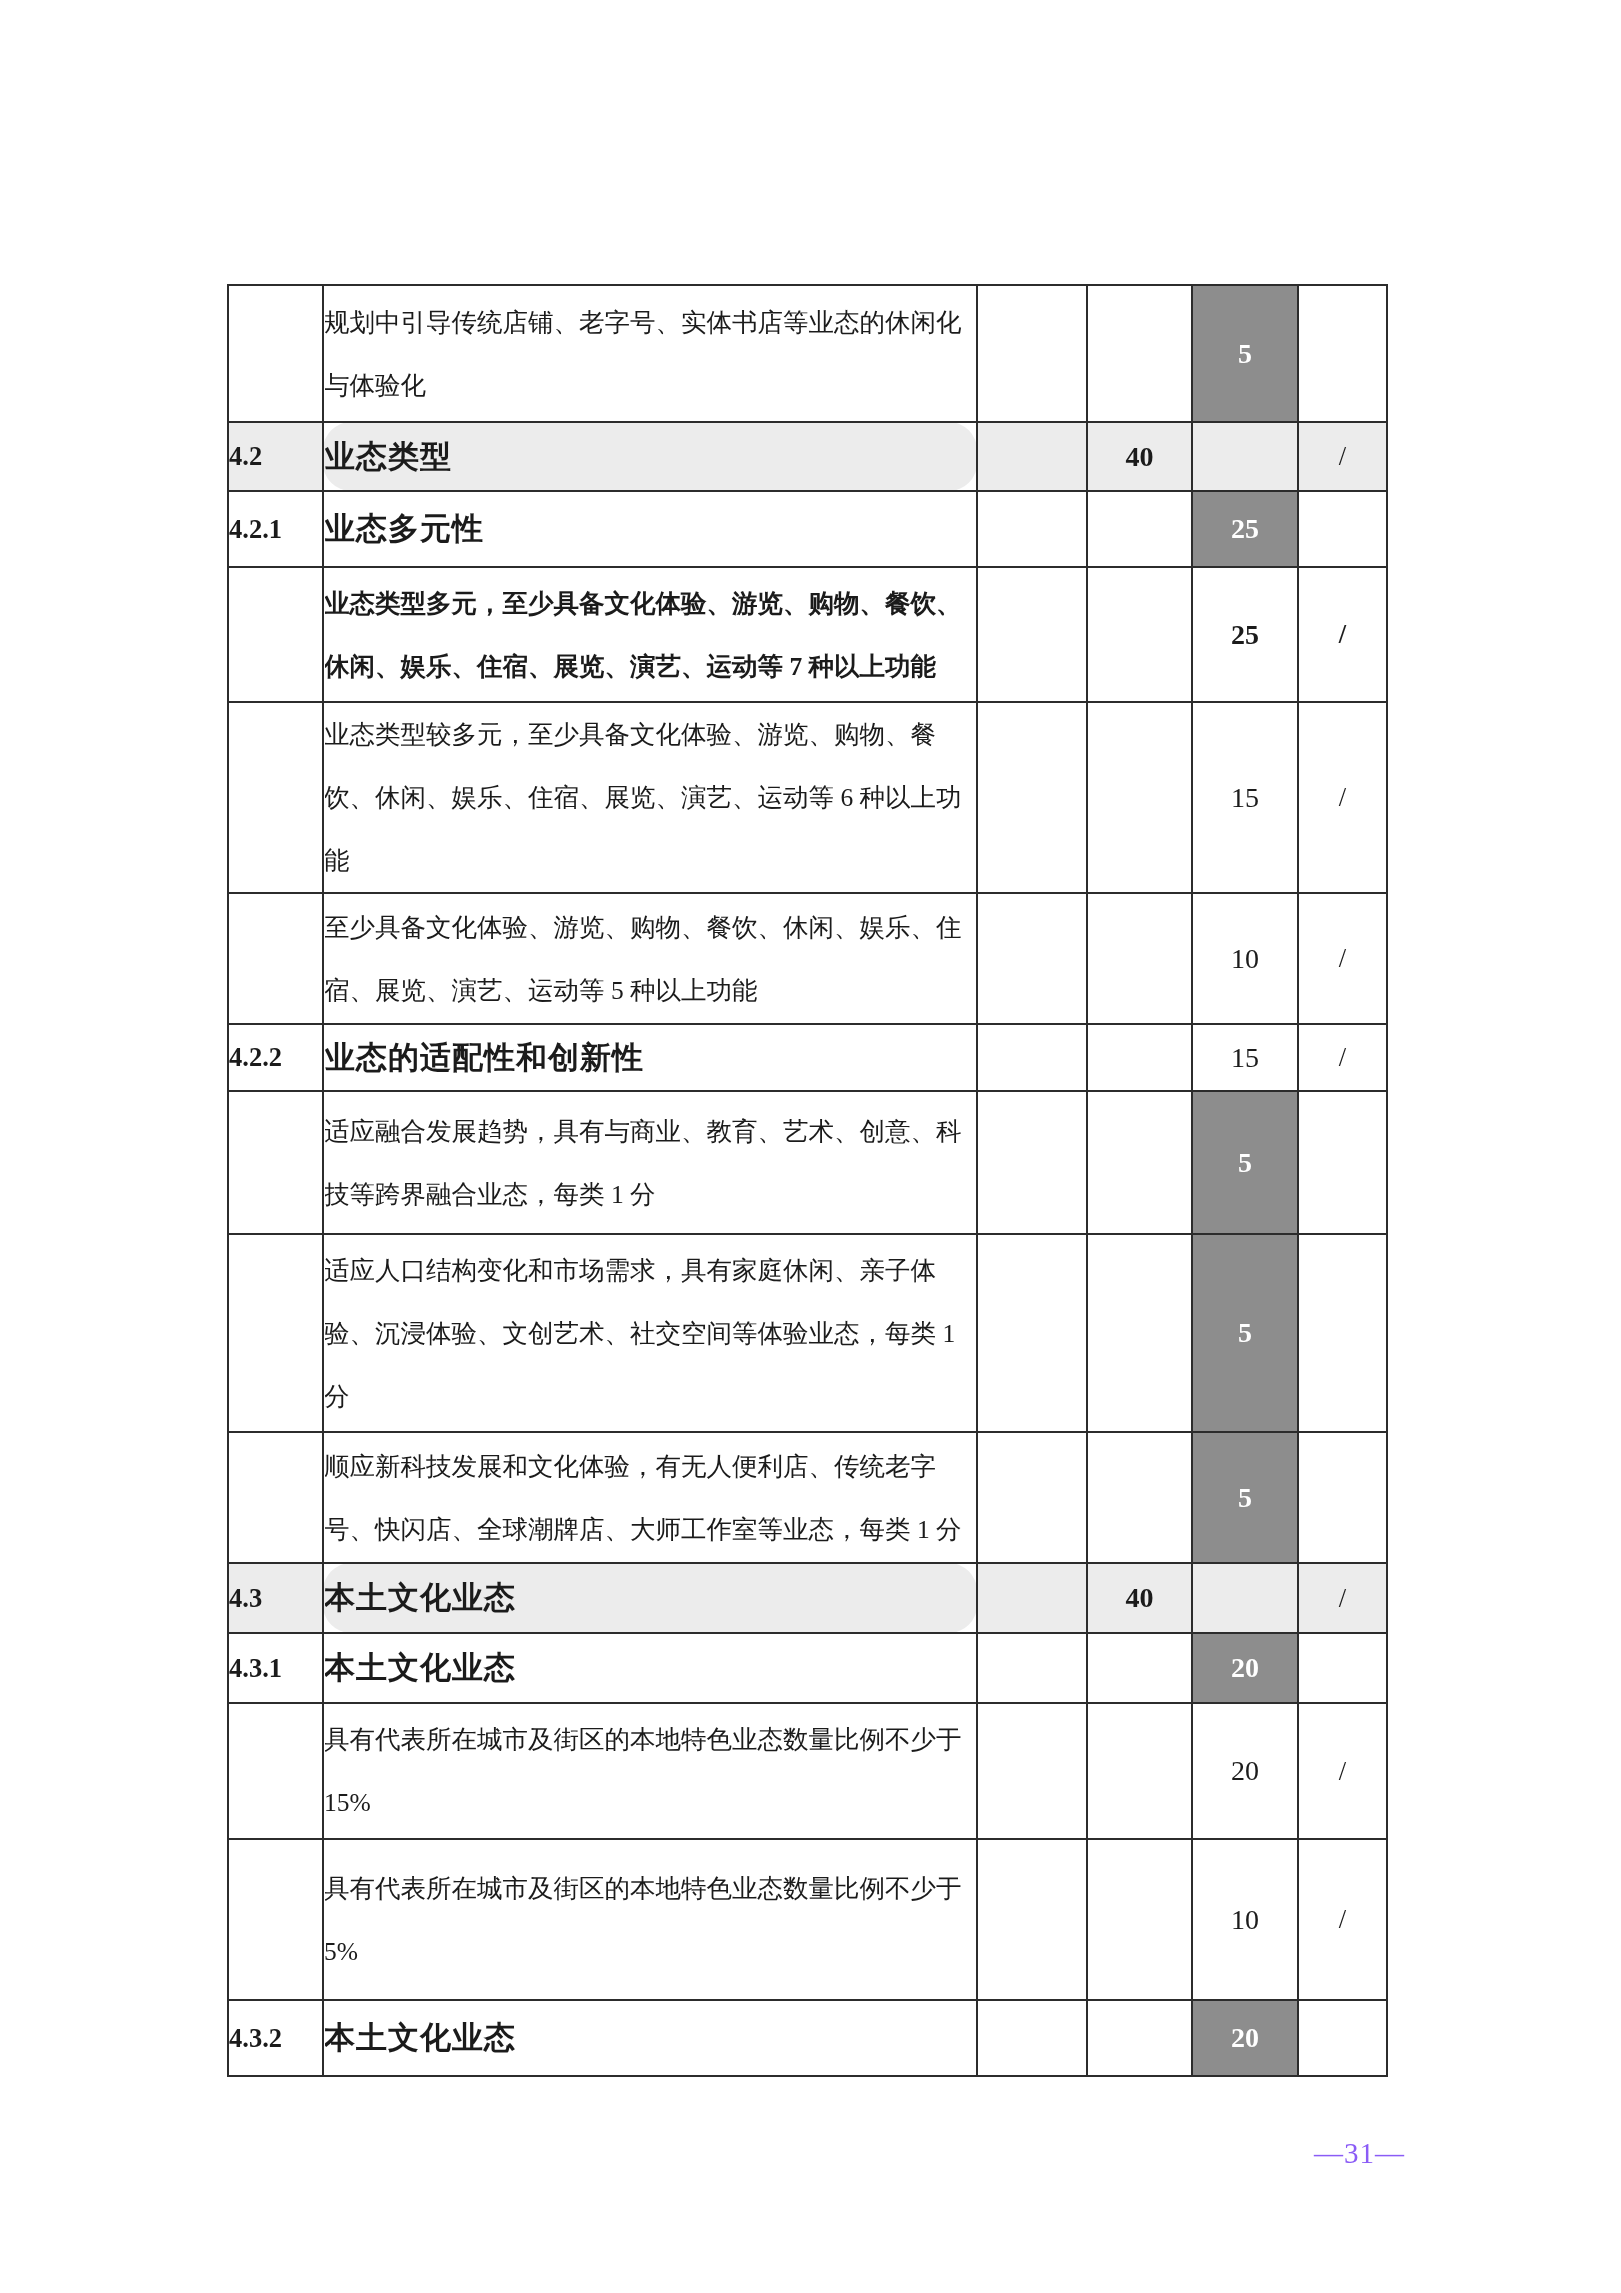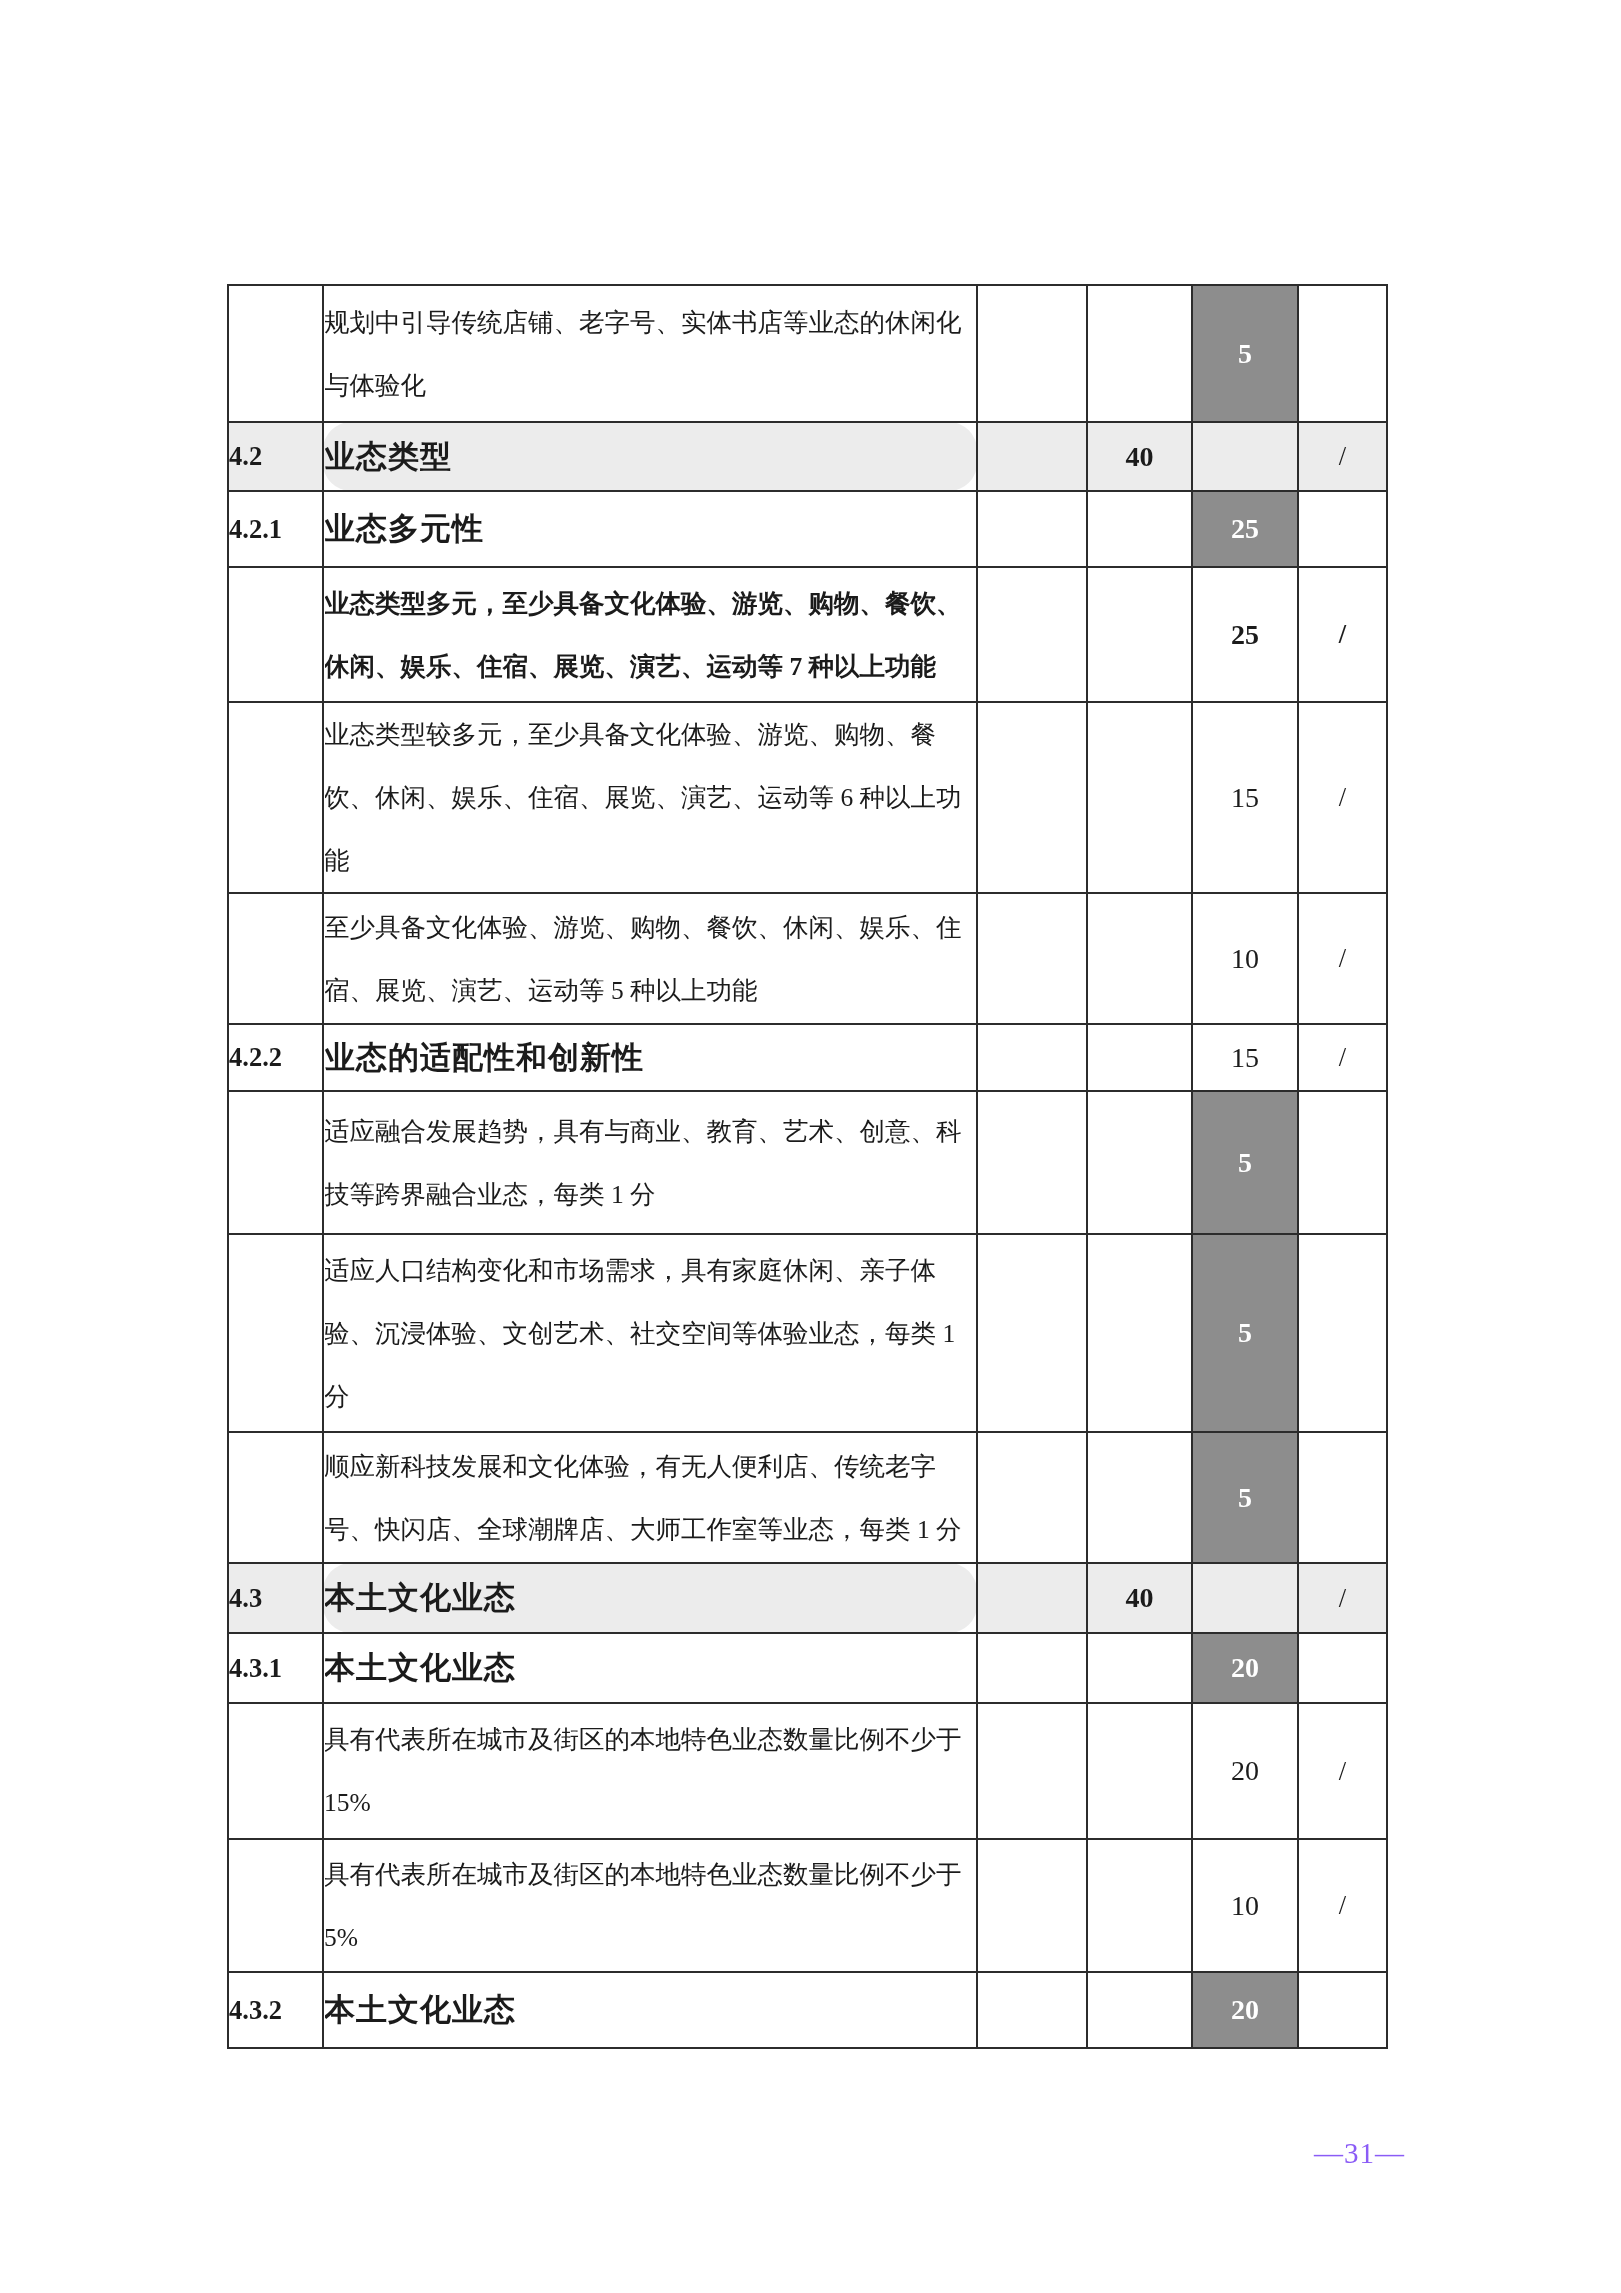--- a/index.html
+++ b/index.html
@@ -188,7 +188,7 @@
           <td class="num-cell">20</td>
           <td class="note-cell">/</td>
         </tr>
-        <tr style="height: 133px;">
+        <tr style="height: 161px;">
           <td class="code-cell"></td>
           <td class="text-cell"><span class="body-text">具有代表所在城市及街区的本地特色业态数量比例不少于 5%</span></td>
           <td class="num-cell"></td>

